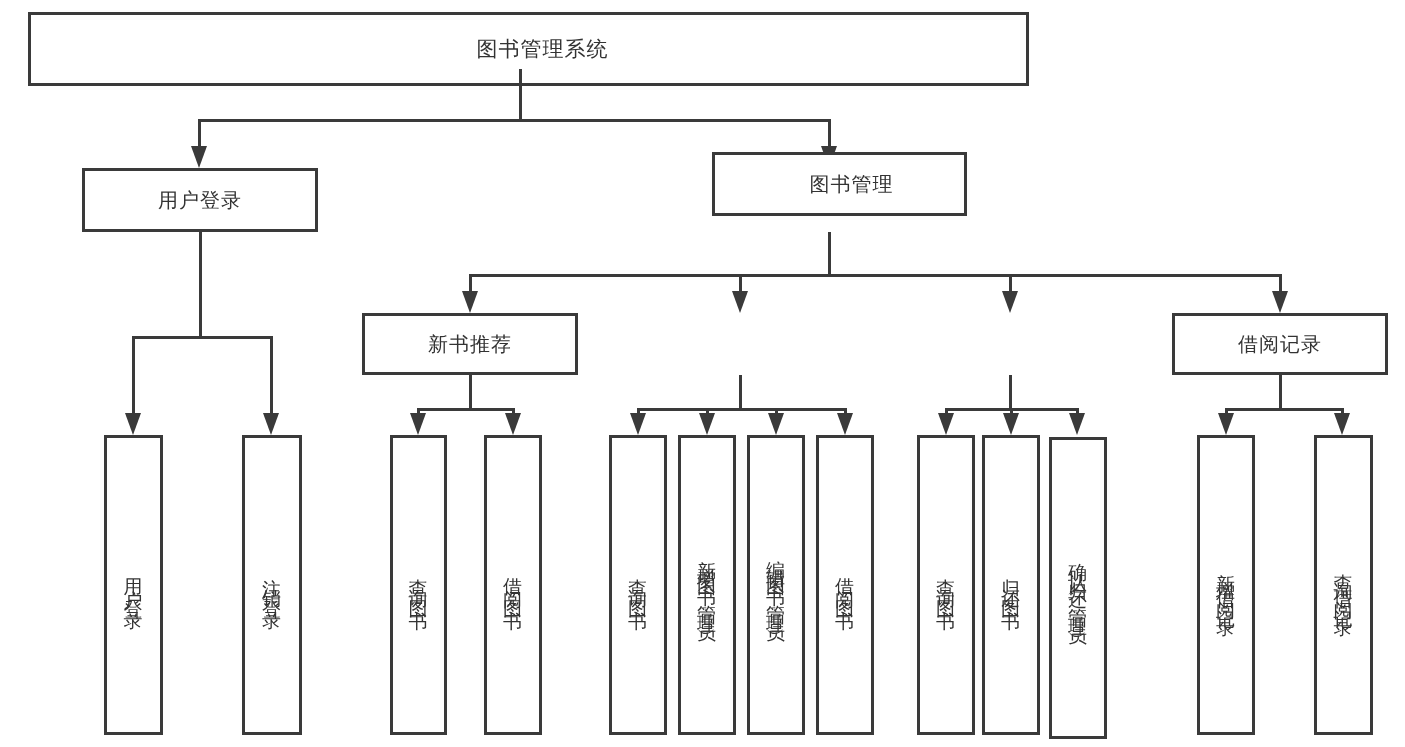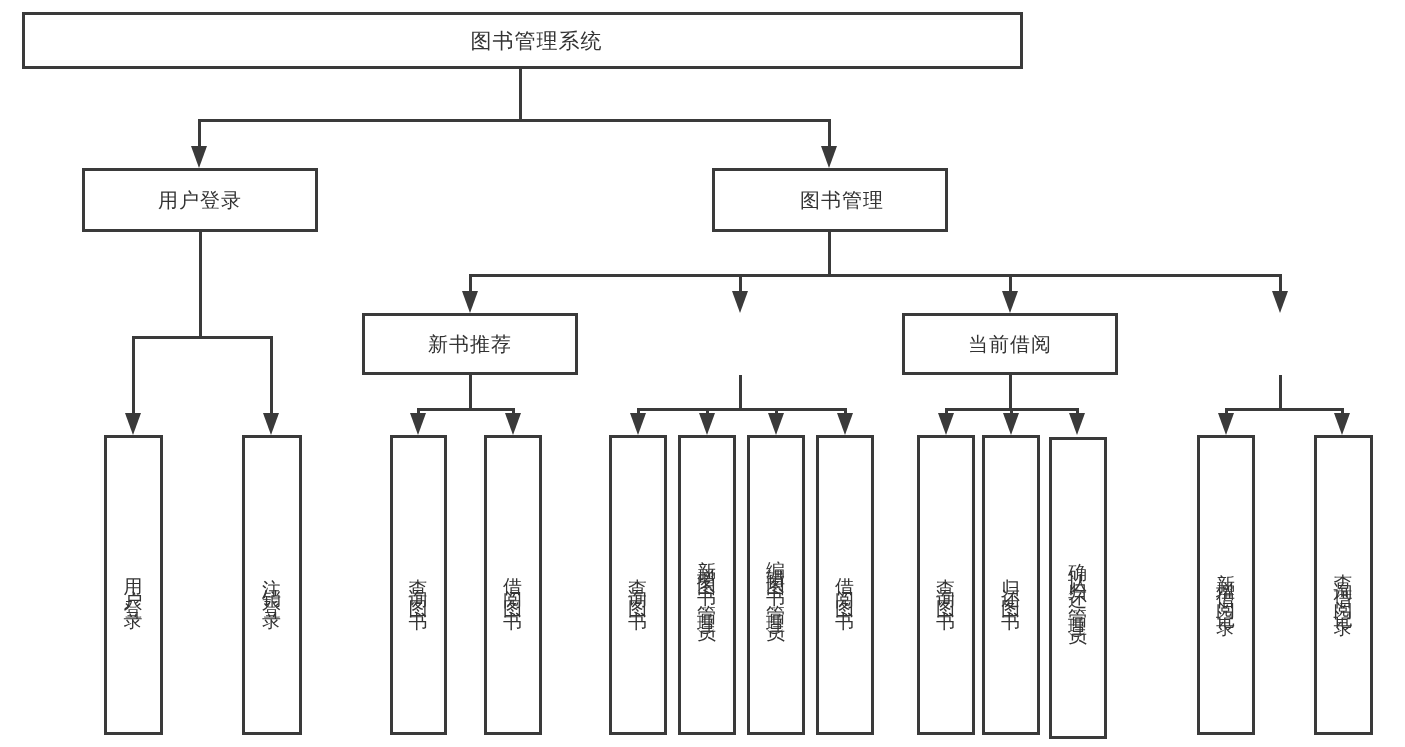--- a/index.html
+++ b/index.html
@@ -68,7 +68,7 @@
 
 <div class="canvas">
 
-  <div class="box root-box" style="left:22px; top:12px; width:1001px; height:57px;padding-left:28px;">
+  <div class="box root-box" style="left:28px; top:12px; width:1001px; height:74px;padding-left:28px;">
     <span>图书管理系统</span>
   </div>
 

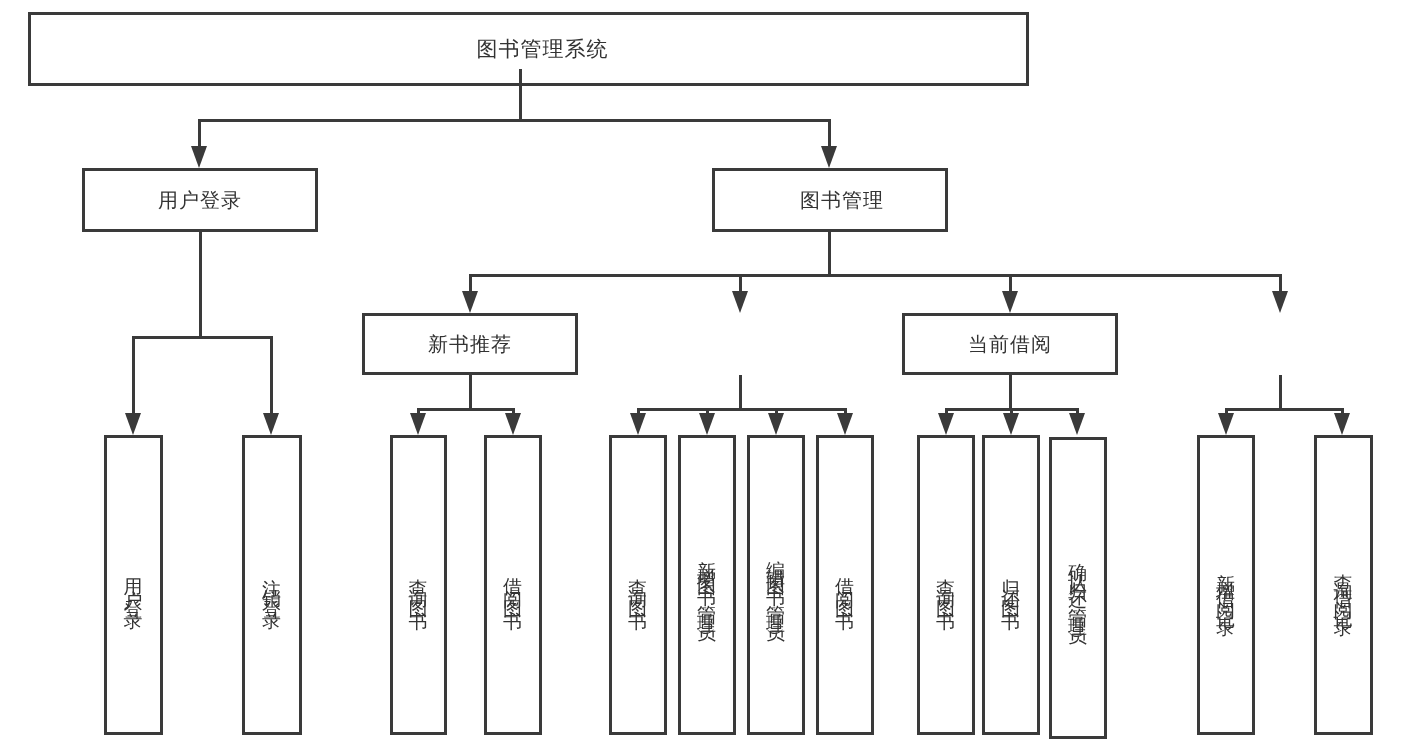--- a/index.html
+++ b/index.html
@@ -82,7 +82,7 @@
   <div class="box" style="left:82px; top:168px; width:236px; height:64px;">
     <span>用户登录</span>
   </div>
-  <div class="box" style="left:712px; top:168px; width:236px; height:64px;padding-left:24px;">
+  <div class="box" style="left:712px; top:152px; width:255px; height:64px;padding-left:24px;">
     <span>图书管理</span>
   </div>
 

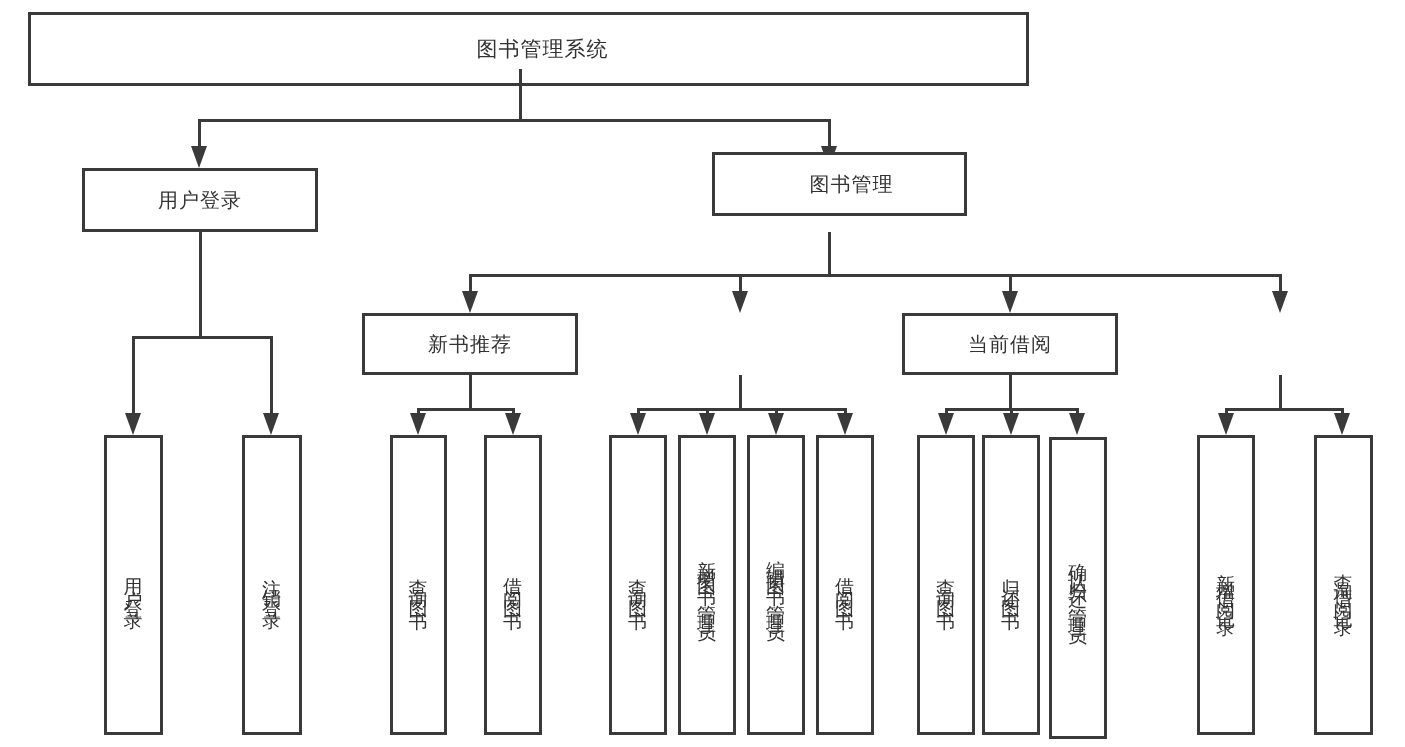--- a/index.html
+++ b/index.html
@@ -107,9 +107,6 @@
   <div class="box" style="left:362px; top:313px; width:216px; height:62px;">
     <span>新书推荐</span>
   </div>
-  <div class="box" style="left:902px; top:313px; width:216px; height:62px;">
-    <span>当前借阅</span>
-  </div>
 
   <div class="vline" style="left:469px; top:375px; height:33px;"></div>
   <div class="hline" style="left:417px; top:408px; width:98px;"></div>

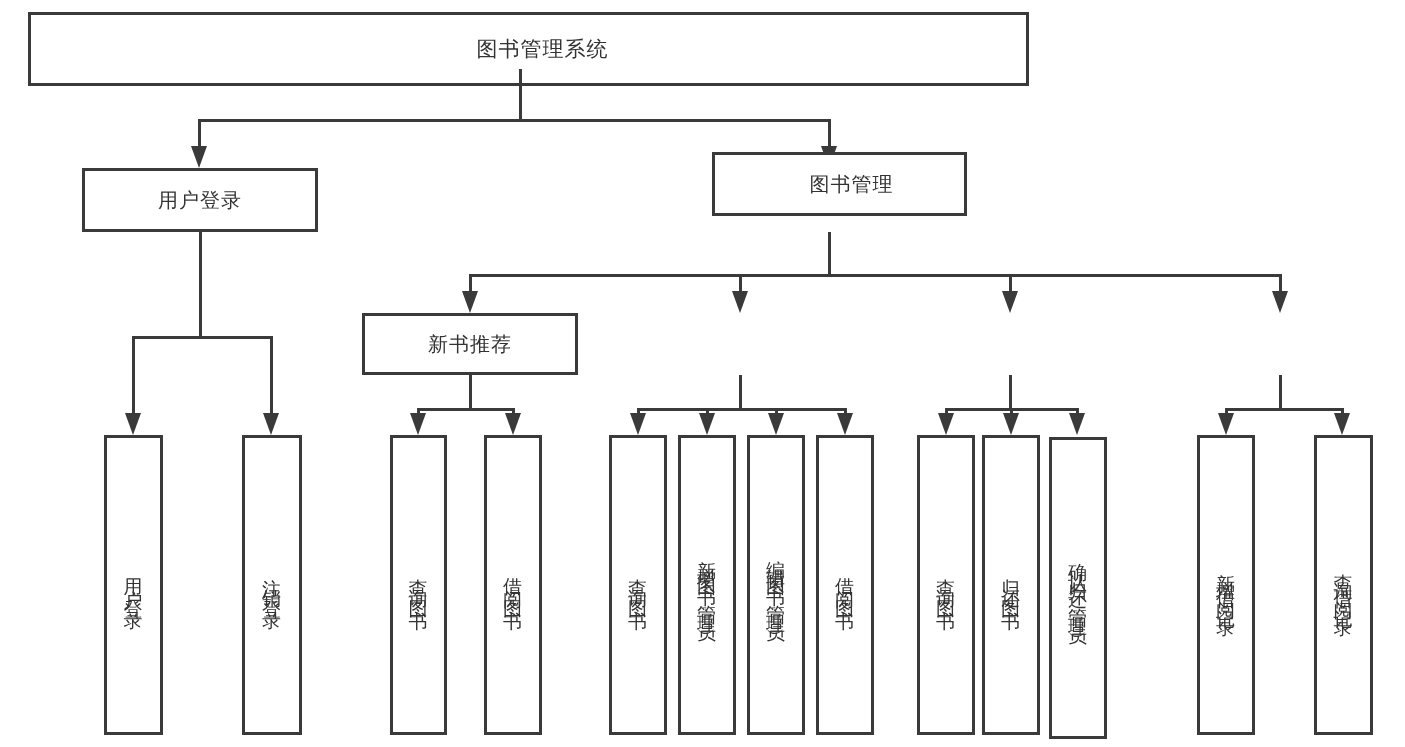--- a/index.html
+++ b/index.html
@@ -107,6 +107,9 @@
   <div class="box" style="left:362px; top:313px; width:216px; height:62px;">
     <span>新书推荐</span>
   </div>
+  <div class="box" style="left:1172px; top:313px; width:216px; height:62px;">
+    <span>借阅记录</span>
+  </div>
 
   <div class="vline" style="left:469px; top:375px; height:33px;"></div>
   <div class="hline" style="left:417px; top:408px; width:98px;"></div>

